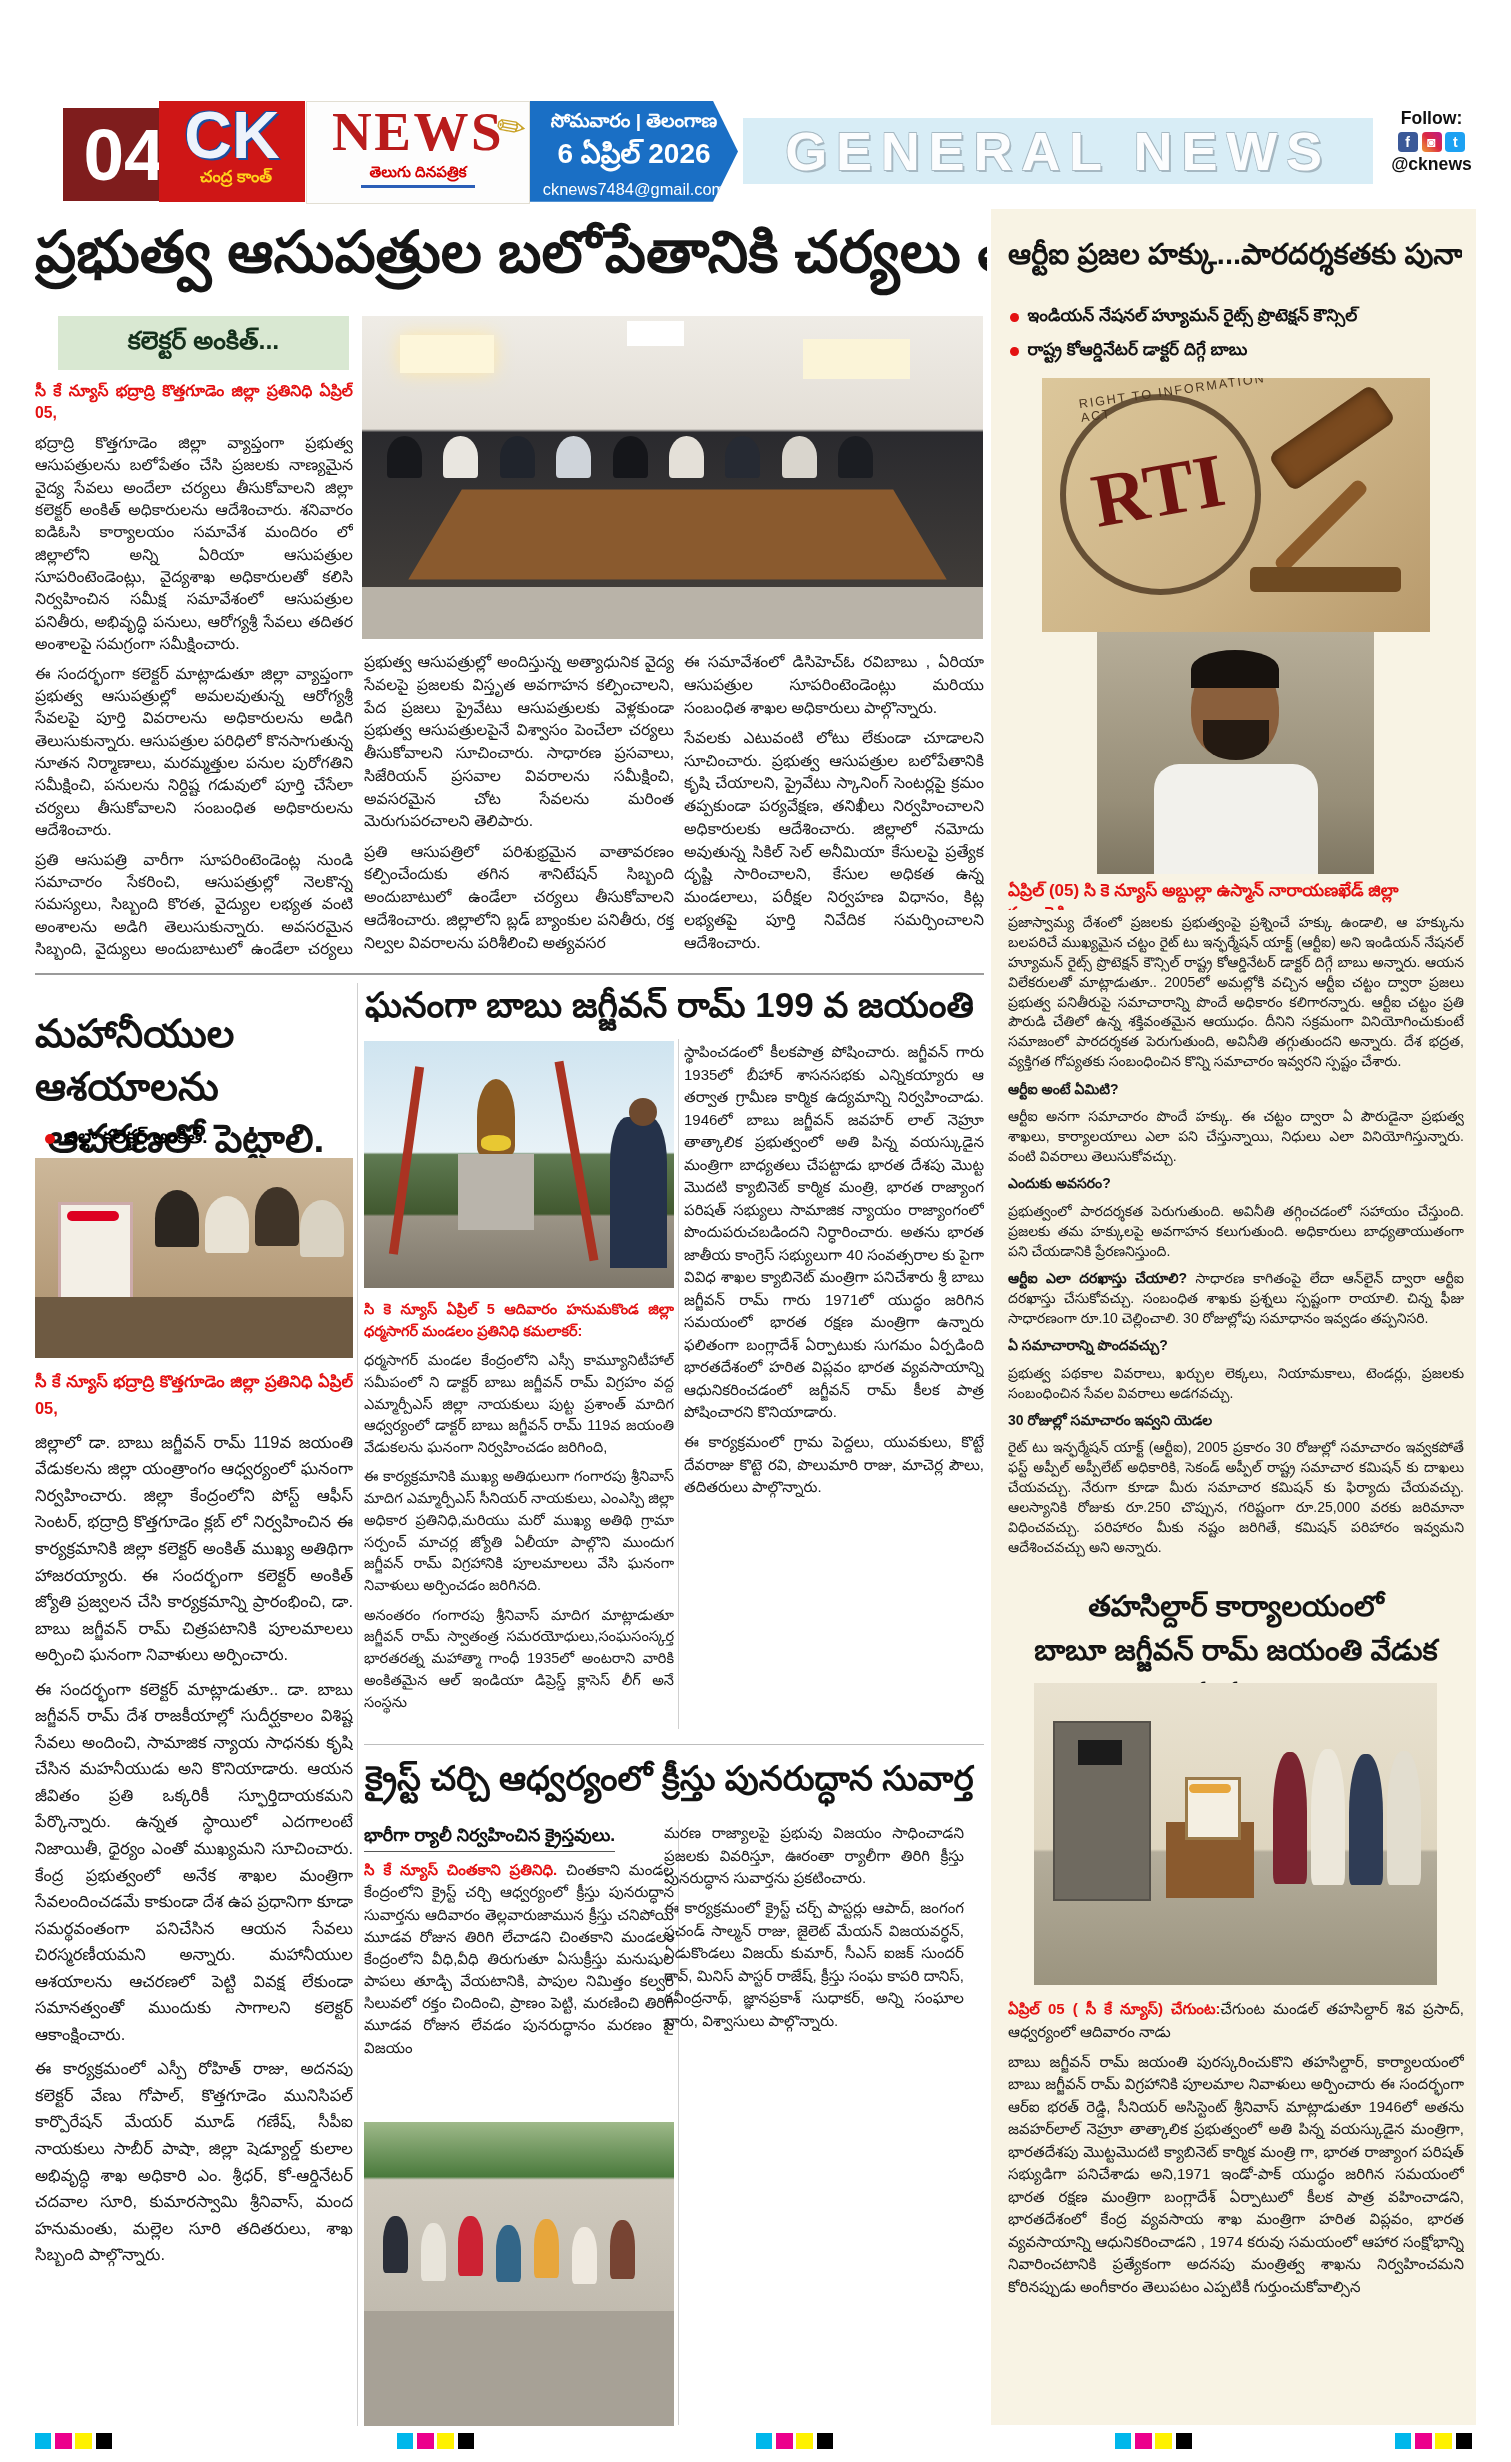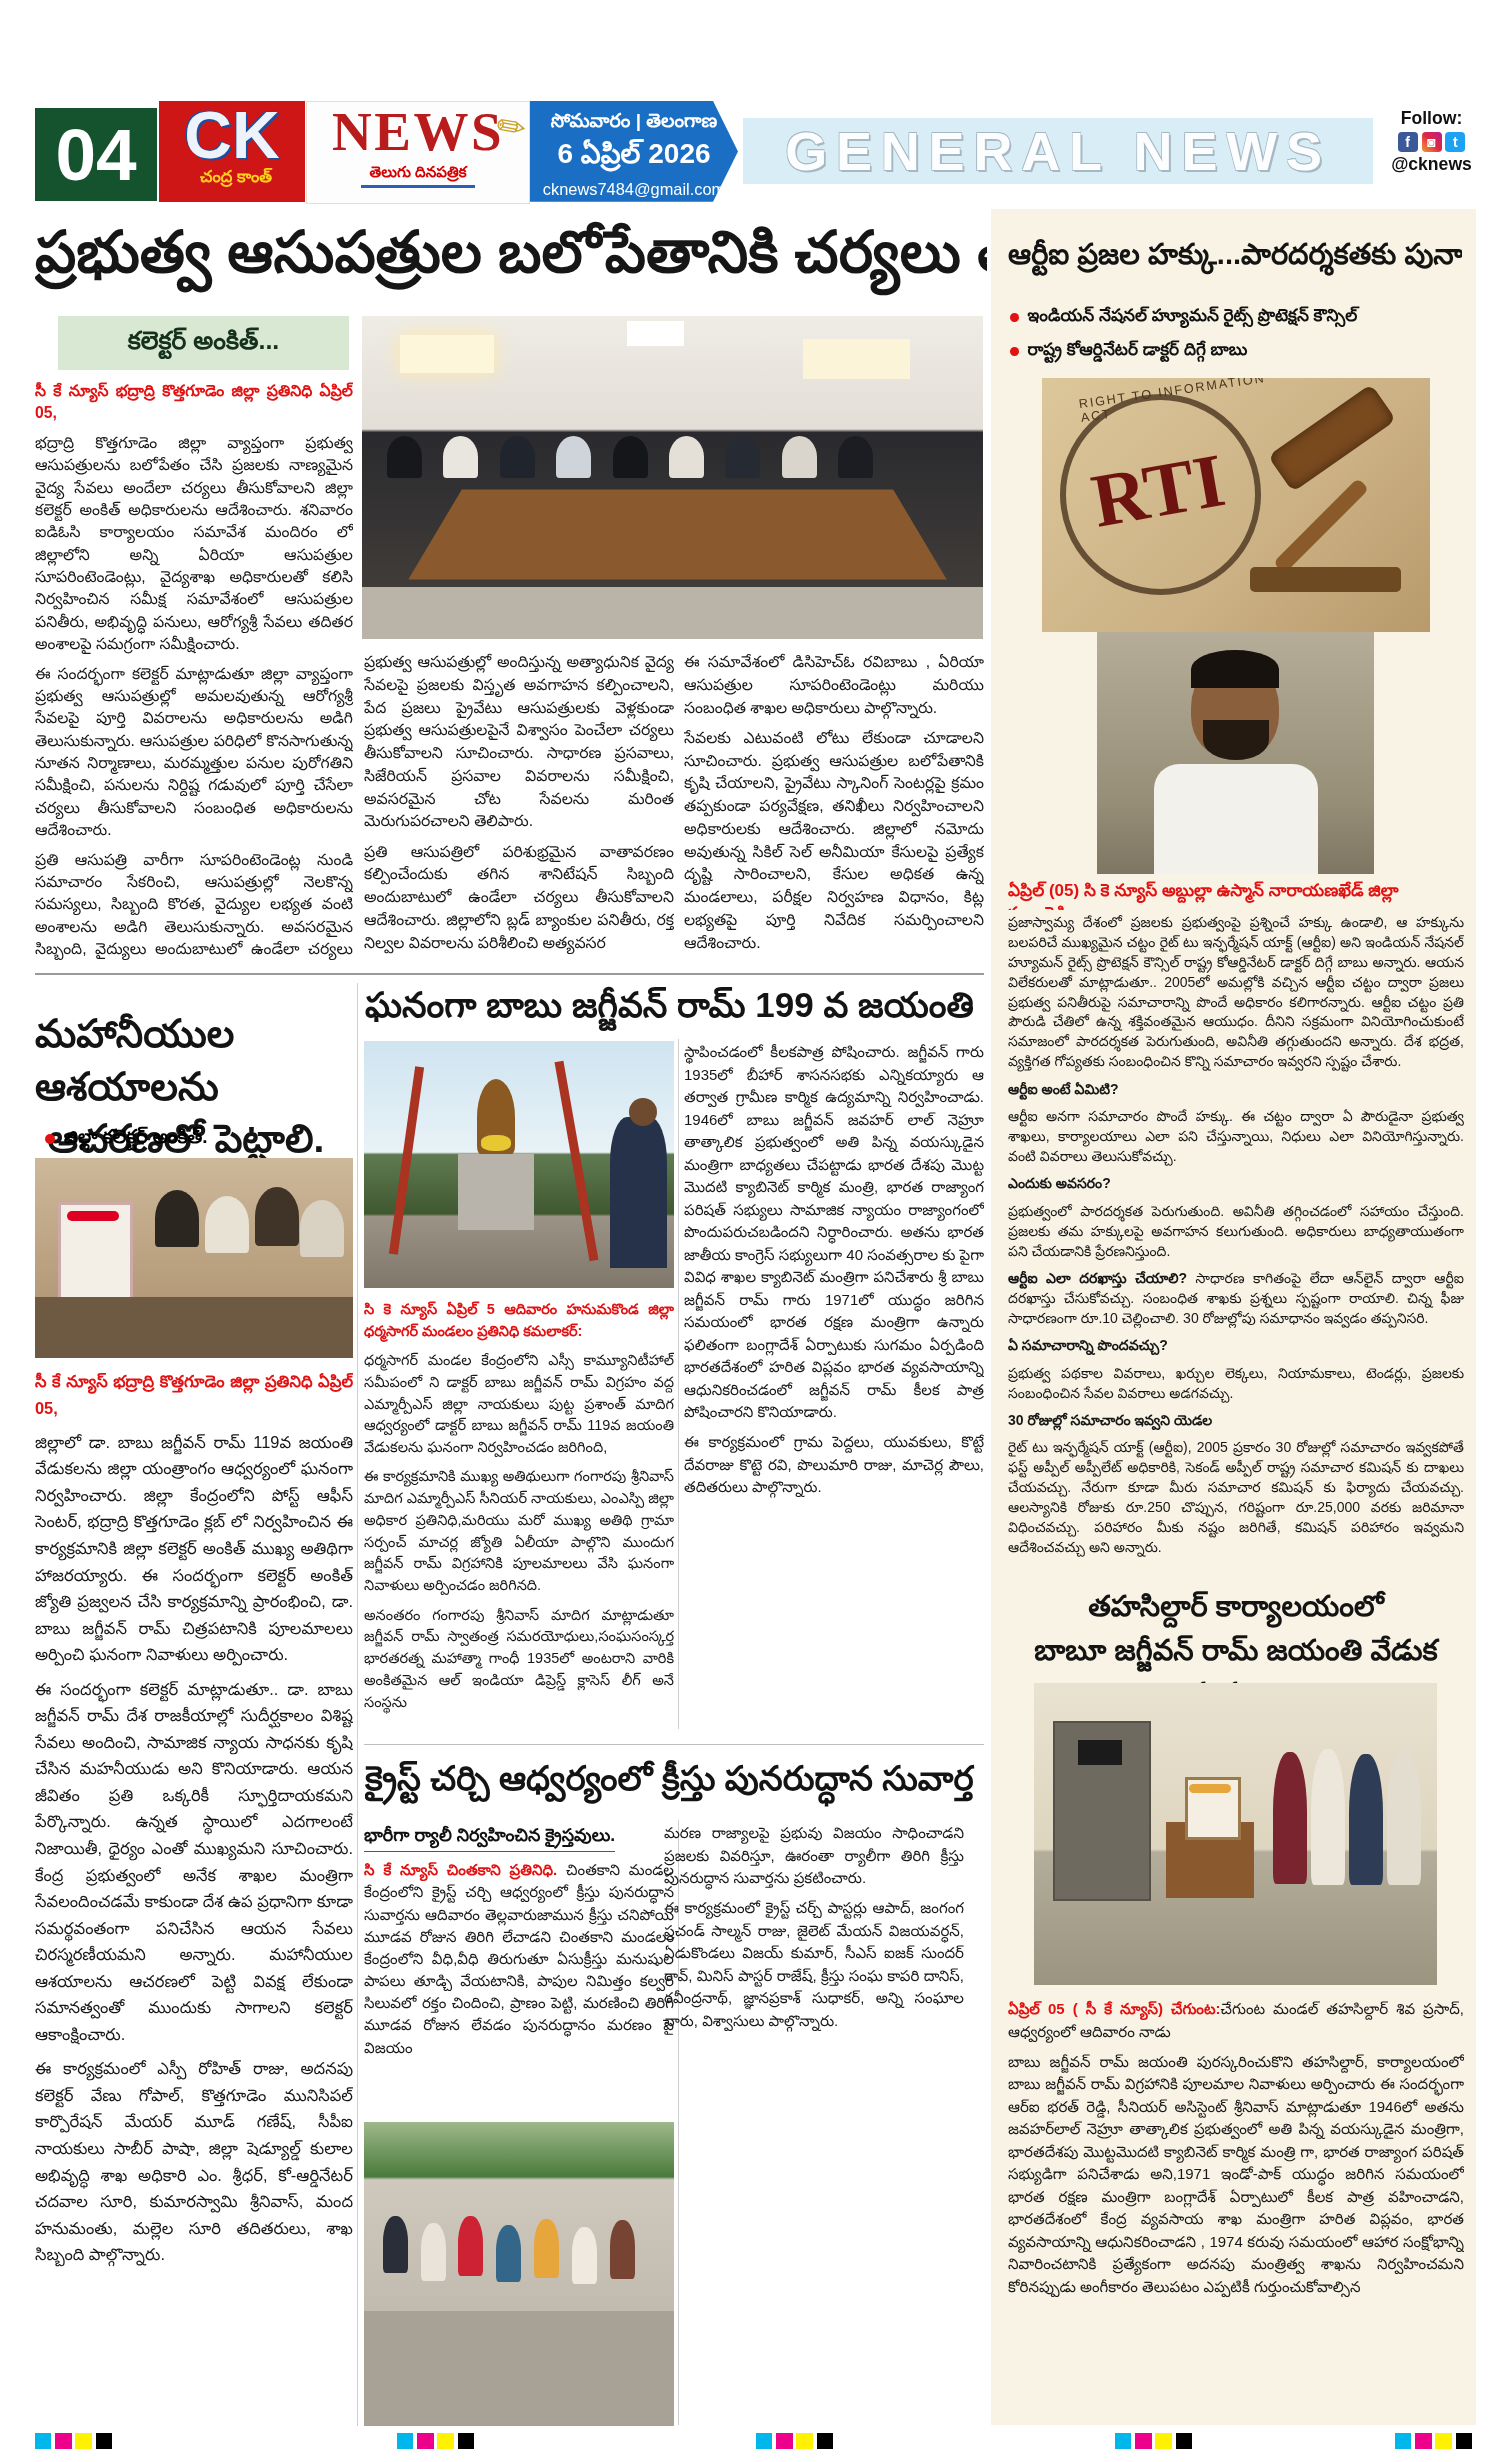--- a/index.html
+++ b/index.html
@@ -7,7 +7,7 @@
   .abs{position:absolute;}
   .clip{overflow:hidden;}
   
-  .pagenum{background:#14532d;color:#fff;font-weight:bold;font-size:73px;display:flex;align-items:center;justify-content:center;}
+  .pagenum{background:#7f1d1d;color:#fff;font-weight:bold;font-size:73px;display:flex;align-items:center;justify-content:center;margin-left:28px;}
   .ckbox{background:#cf1616;color:#eef3fb;text-align:center;}
   .ck-big{font-size:66px;font-weight:bold;line-height:1.05;text-shadow:1.9px 1.9px 0 #1b4fa0,-1.3px -1.3px 0 #1b4fa0;}
   .ck-sub{color:#ffd21c;font-size:16.4px;font-weight:bold;margin-top:-3.8px;padding-left:8px;}

